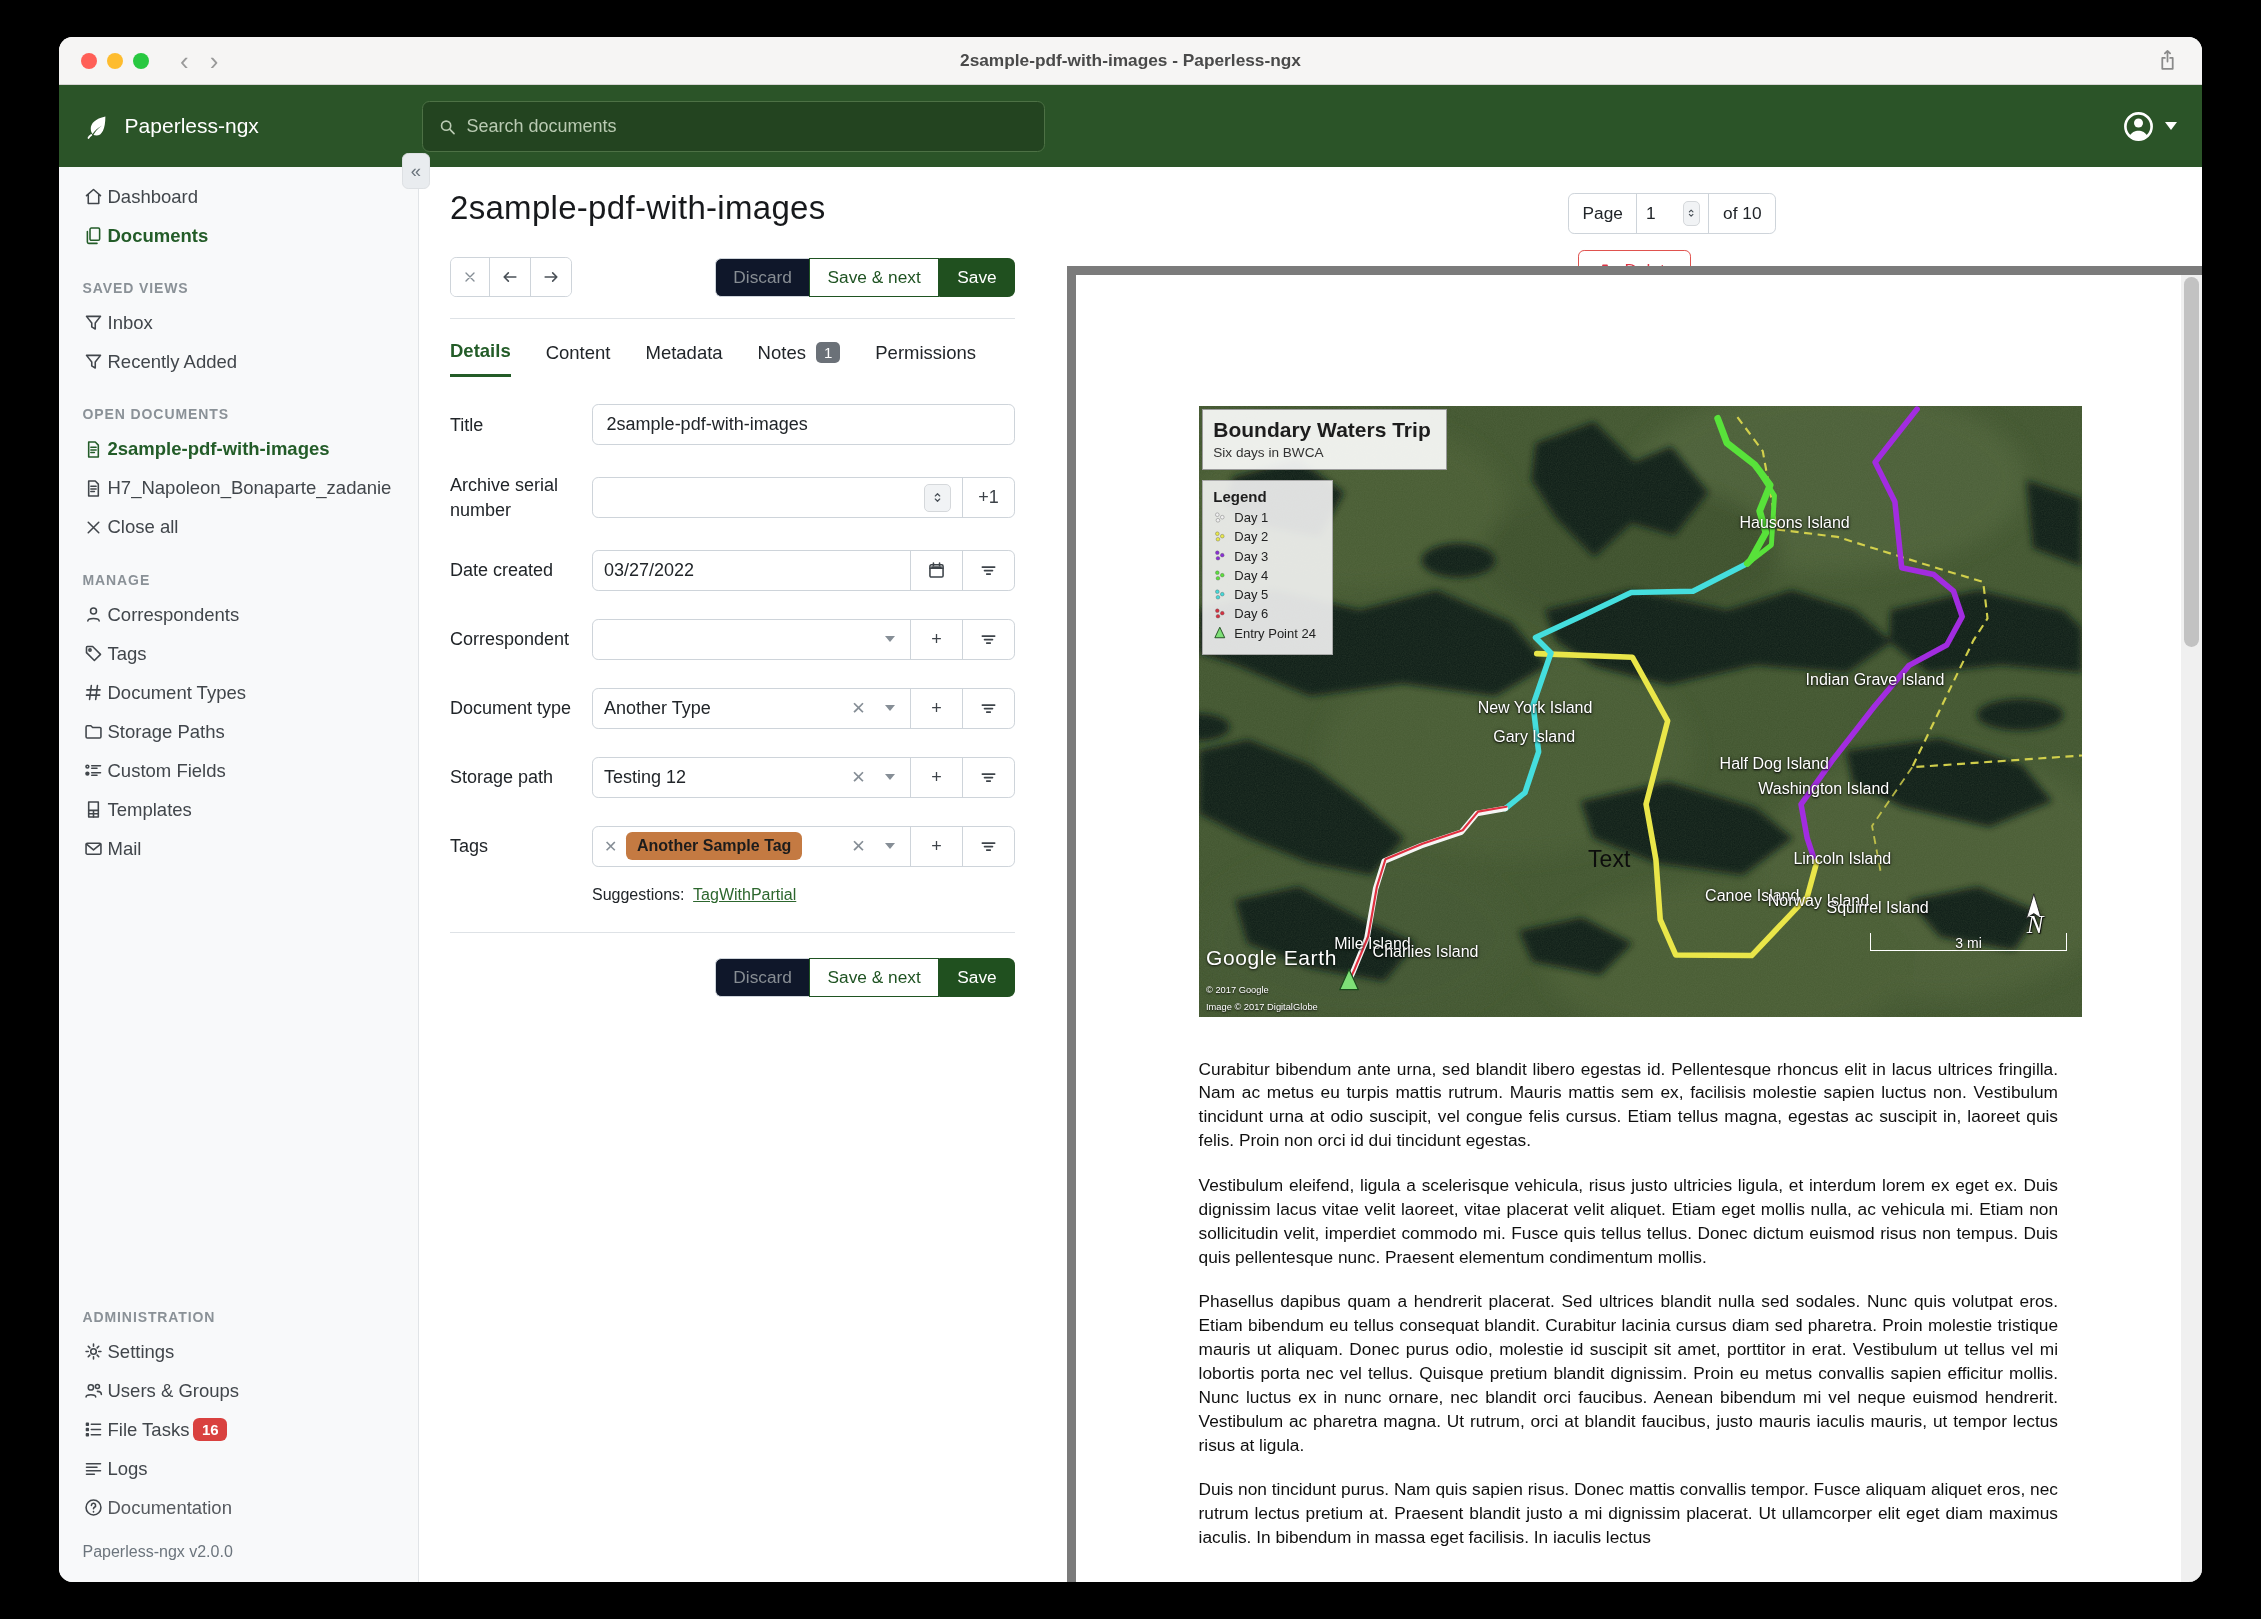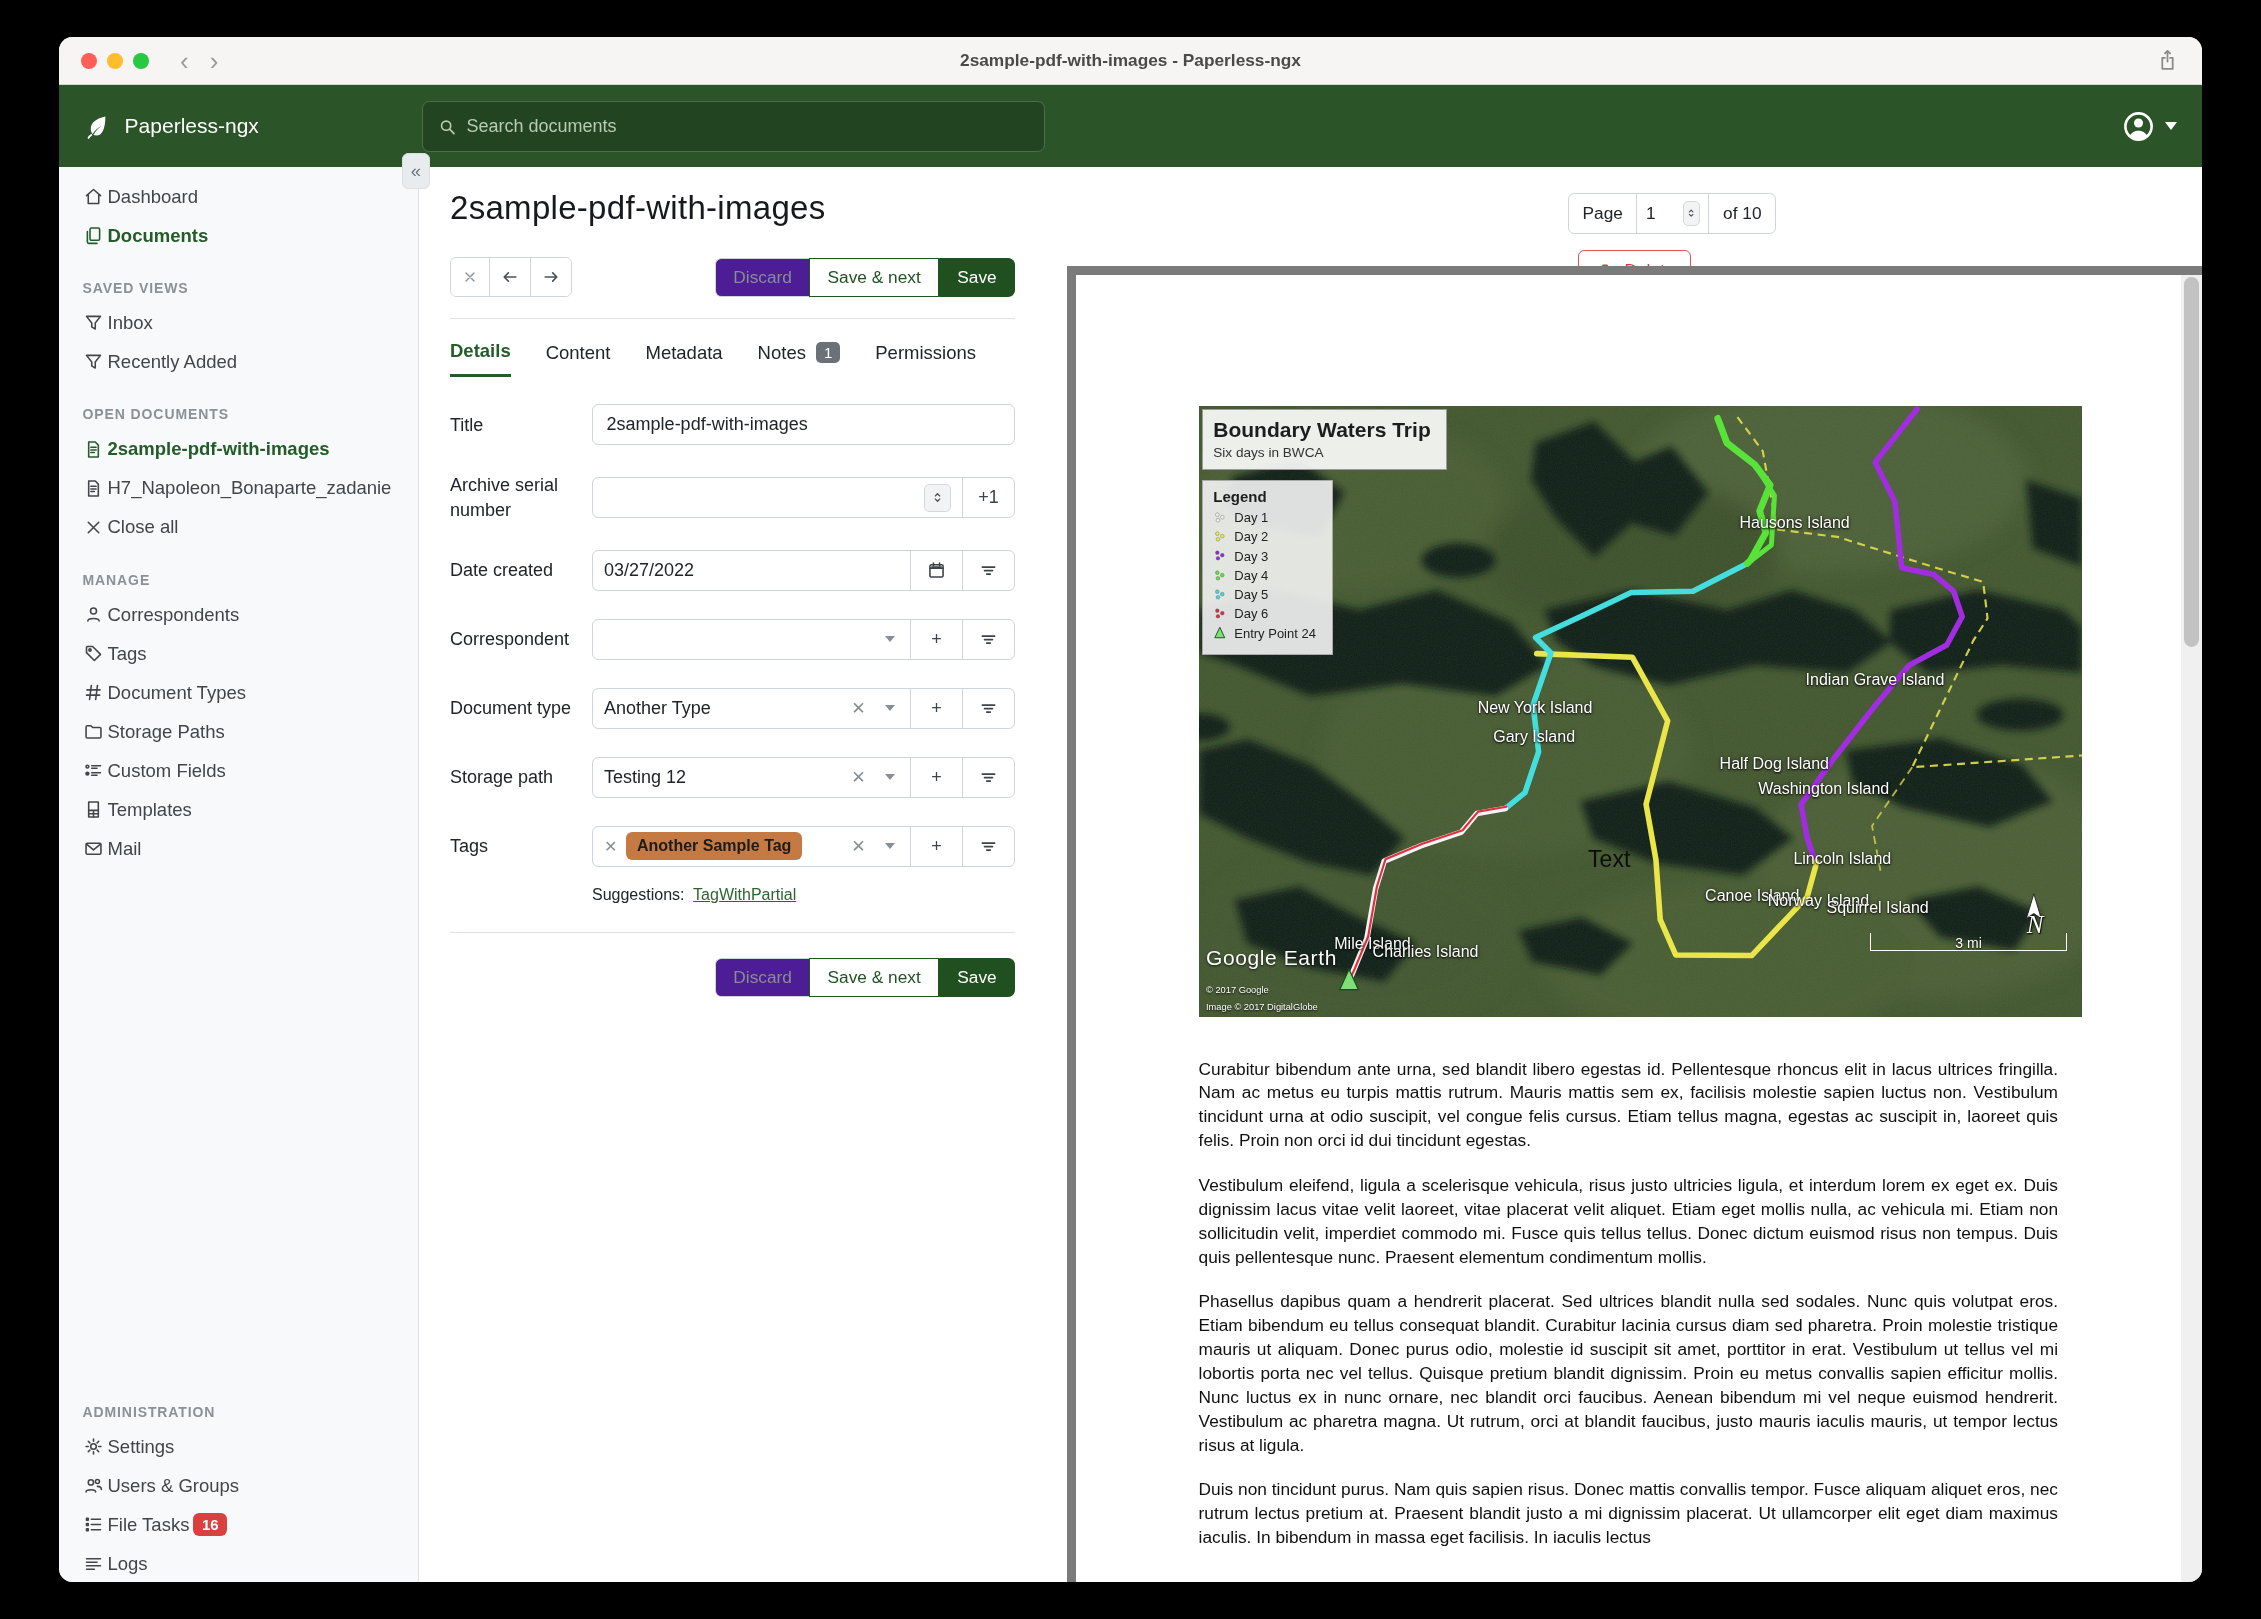--- a/index.html
+++ b/index.html
@@ -63,7 +63,7 @@
   .save-group { display:flex; border-radius:6.2px; overflow:hidden; }
   .save-group .sbtn { height:39px; display:flex; align-items:center; justify-content:center;
                       font-size:17.3px; padding:0 17.3px; cursor:pointer; }
-  .sbtn.discard { background:#4c1d95; color:#878d93; border:1.2px solid #ced4da; border-right:none;
+  .sbtn.discard { background:#0f172a; color:#878d93; border:1.2px solid #ced4da; border-right:none;
                   border-radius:6.2px 0 0 6.2px; }
   .sbtn.savenext { background:#fff; color:#1f5322; border:1.2px solid #1f5322; }
   .sbtn.save { background:#20501f; color:#fff; border:1.2px solid #20501f; border-radius:0 6.2px 6.2px 0; }

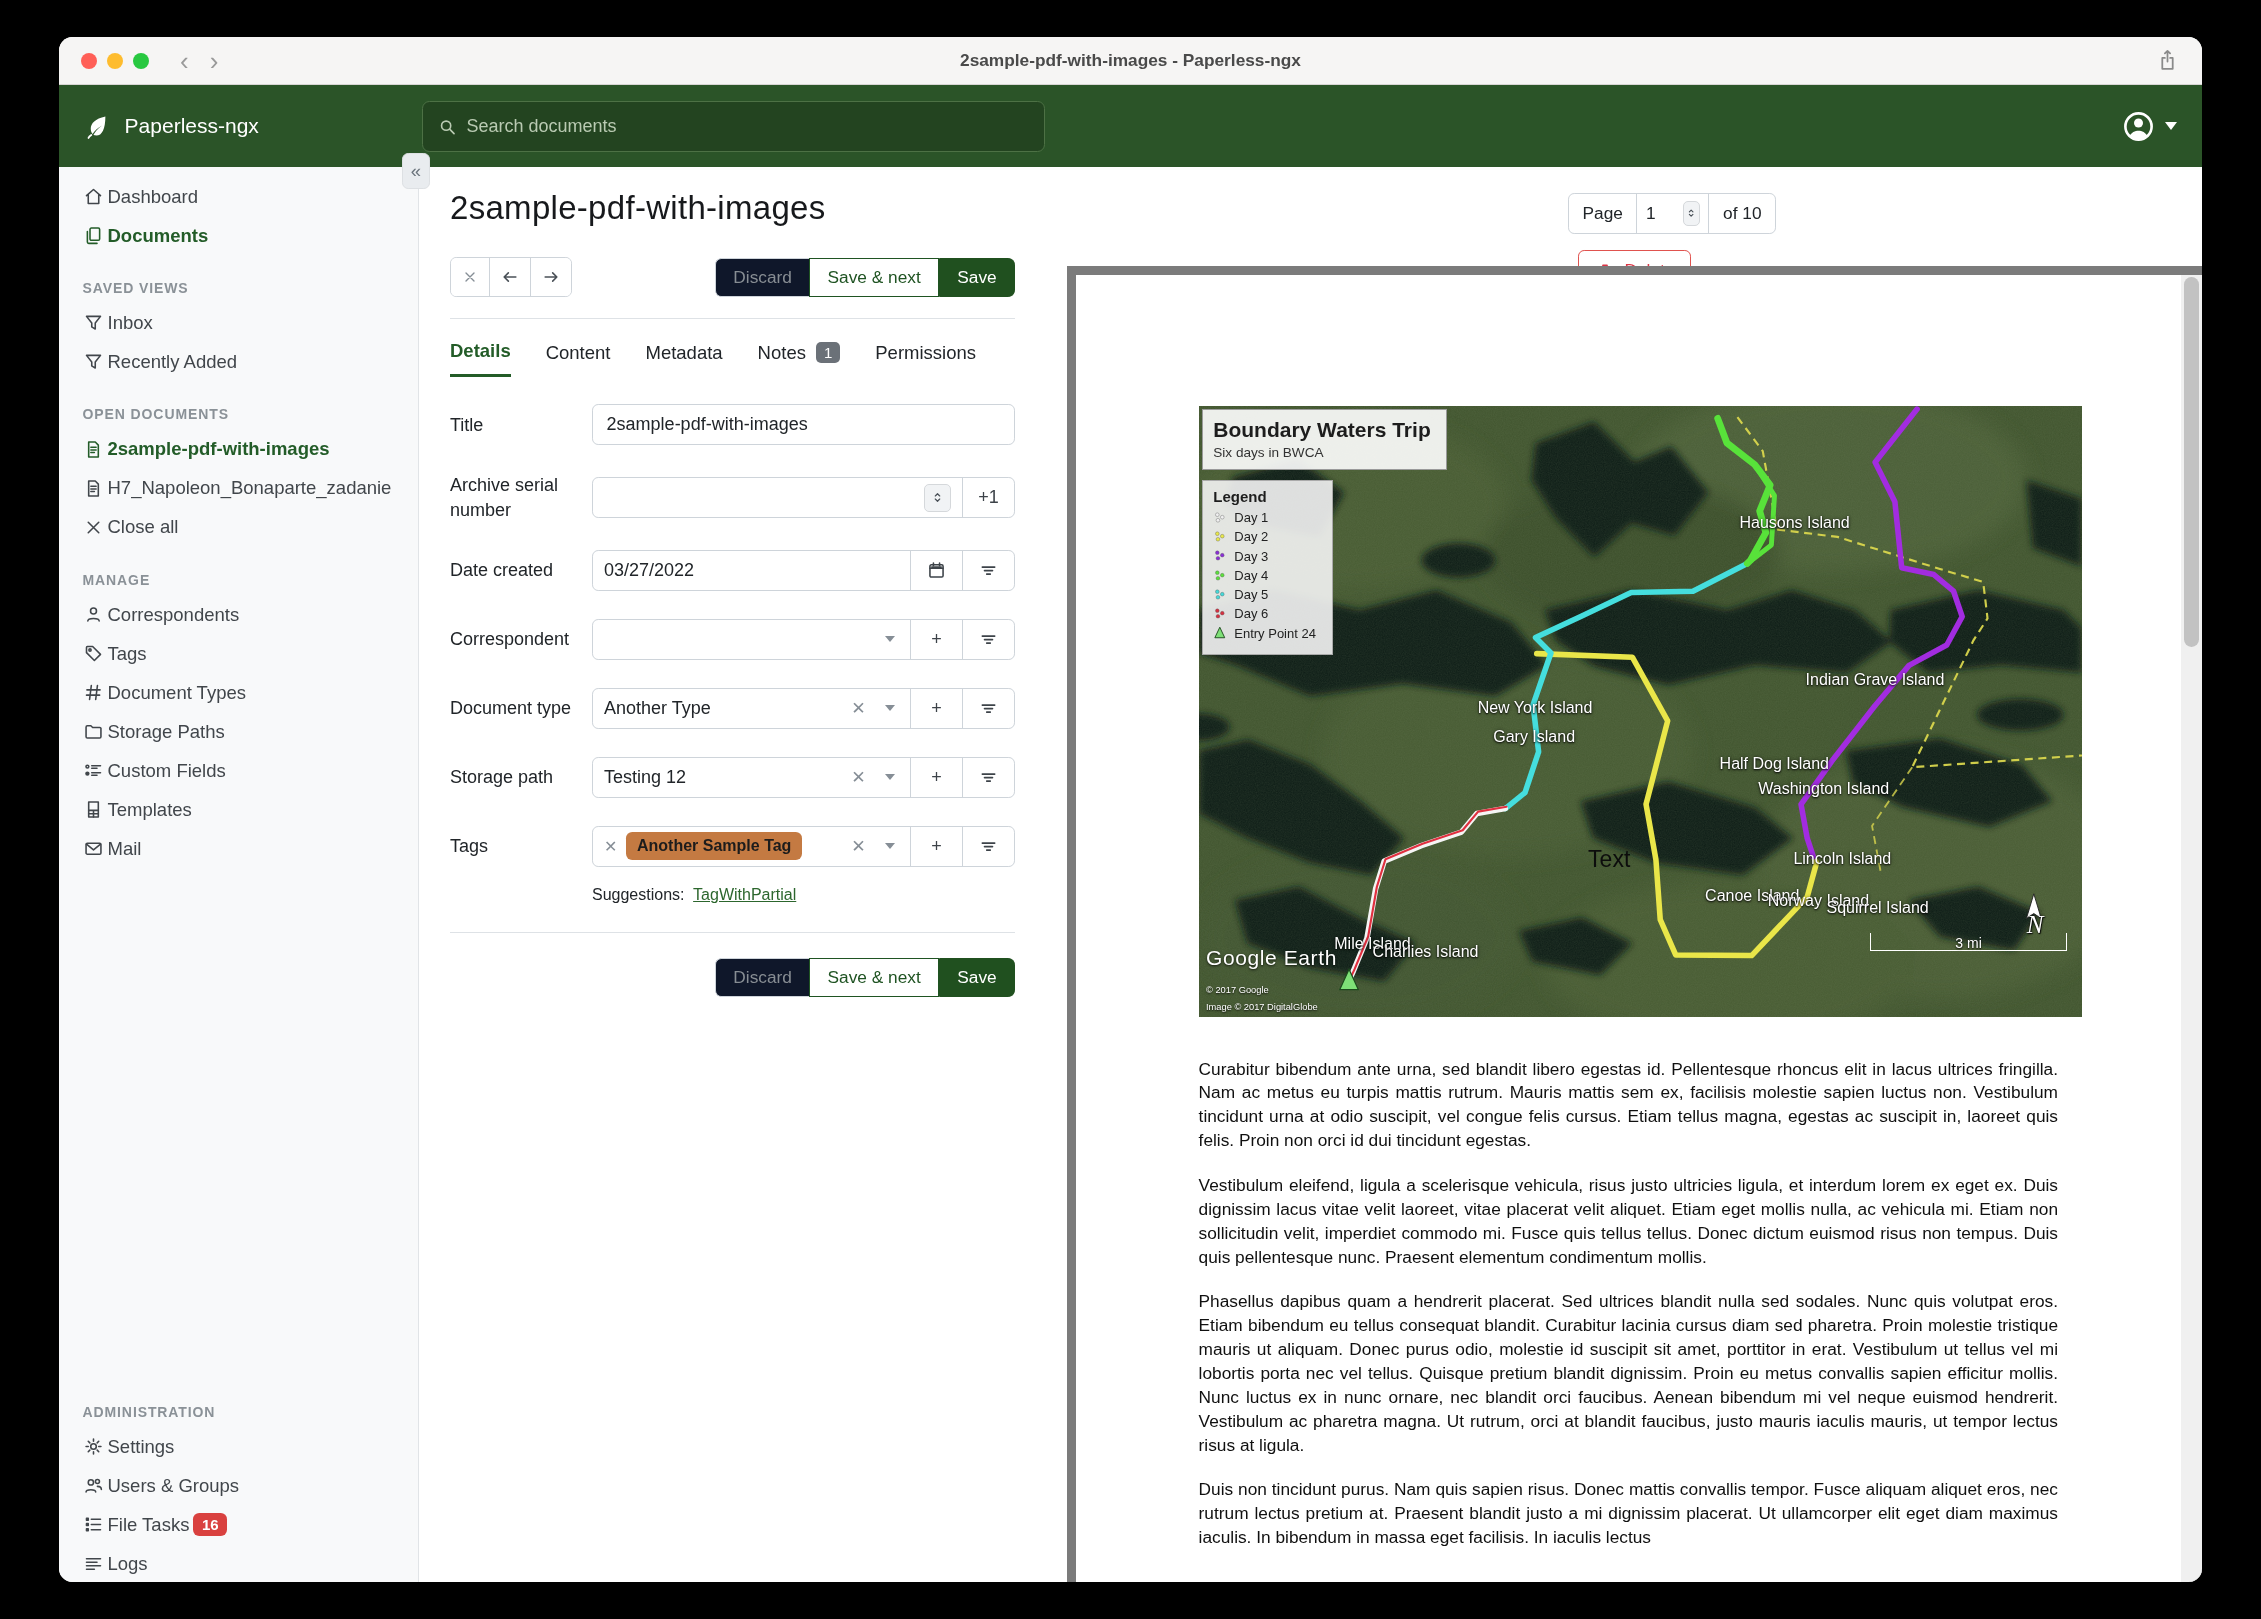--- a/index.html
+++ b/index.html
@@ -371,6 +371,18 @@
             </span>
             <span>Logs</span>
           </div>
+          <div class="sb-foot">
+            <div class="sb-item" style="color: rgb(85, 89, 94);">
+              <span class="ic">
+                <svg viewBox="0 0 24 24" fill="none" stroke="currentColor" stroke-width="1.8" stroke-linecap="round" stroke-linejoin="round">
+                  <circle cx="12" cy="12" r="8.5"></circle>
+                  <path d="M9.6 9.6 a2.4 2.4 0 1 1 3.5 2.1 c-.8.5-1.1 1-1.1 1.8 M12 16.6 v.4"></path>
+                </svg>
+              </span>
+              <span>Documentation</span>
+            </div>
+            <div class="sb-version">Paperless-ngx v2.0.0</div>
+          </div>
         </aside>
     <div class="collapse-btn">«</div>
 

